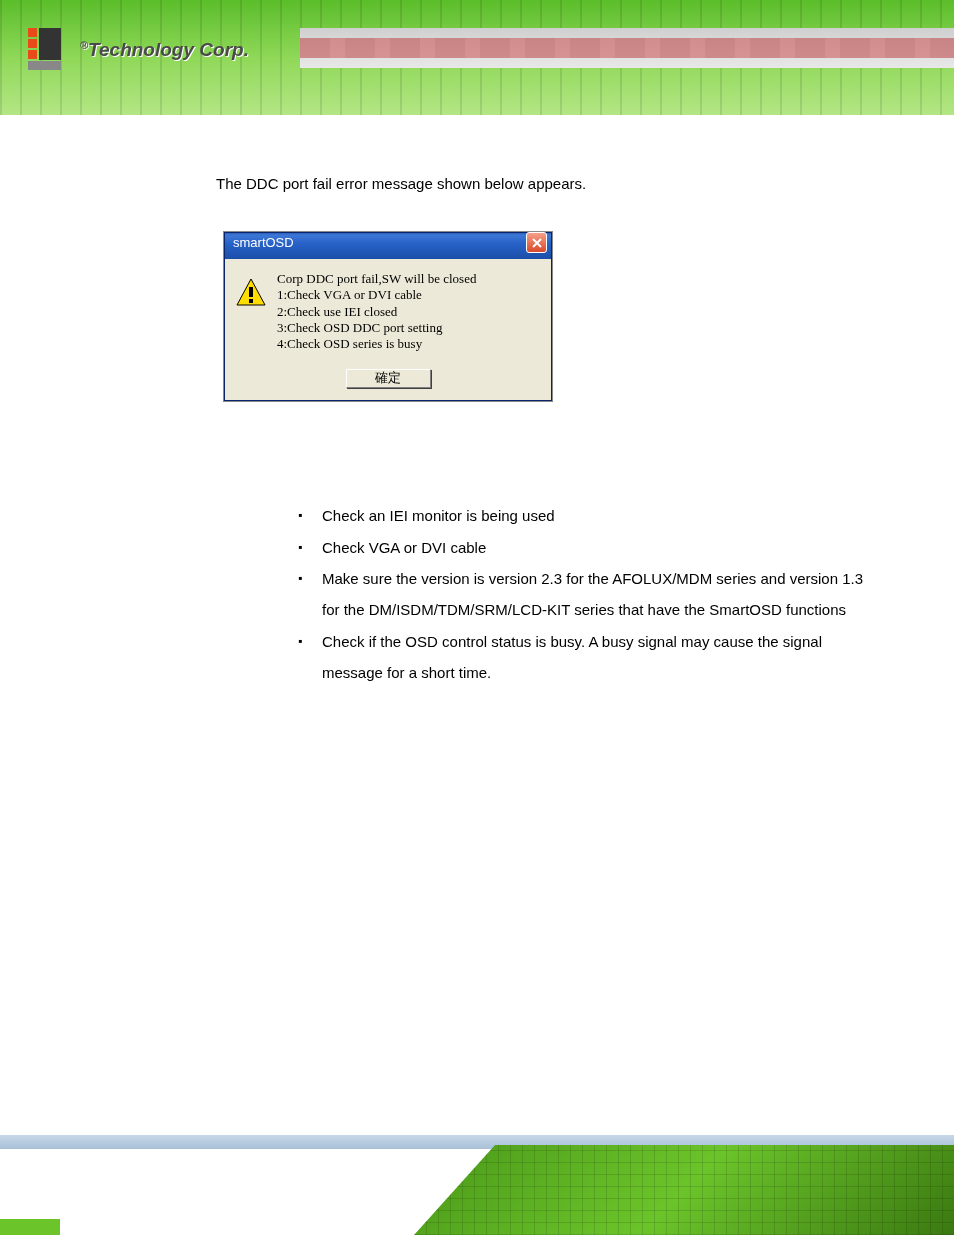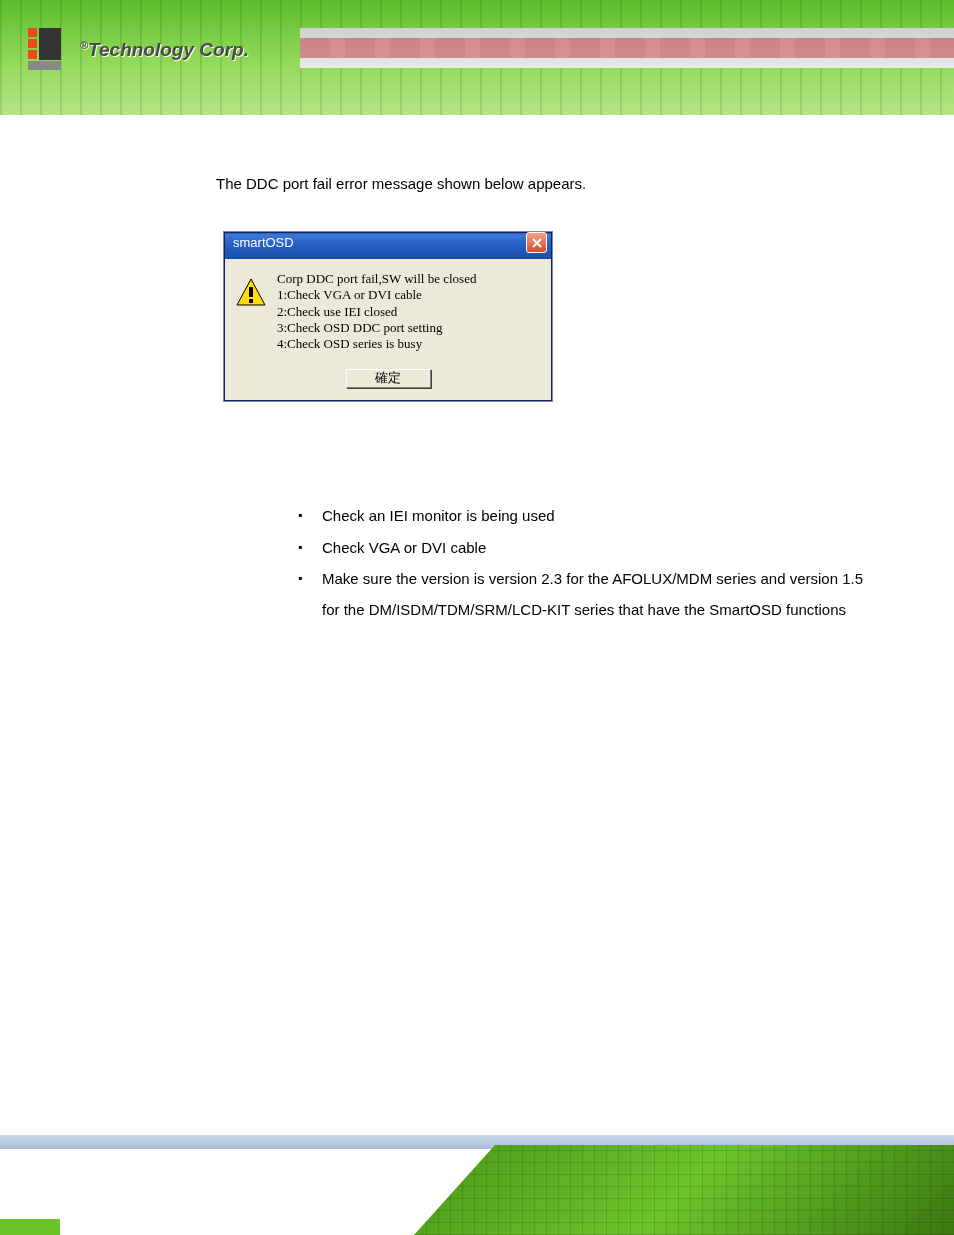--- a/index.html
+++ b/index.html
@@ -261,7 +261,7 @@
   <ul class="bullet-list">
     <li>Check an IEI monitor is being used</li>
     <li>Check VGA or DVI cable</li>
-    <li>Make sure the version is version 2.3 for the AFOLUX/MDM series and version 1.5 for the DM/ISDM/TDM/SRM/LCD-KIT series that have the SmartOSD functions</li>
+    <li>Make sure the version is version 2.3 for the AFOLUX/MDM series and version 1.3 for the DM/ISDM/TDM/SRM/LCD-KIT series that have the SmartOSD functions</li>
   </ul>
 </div>
 

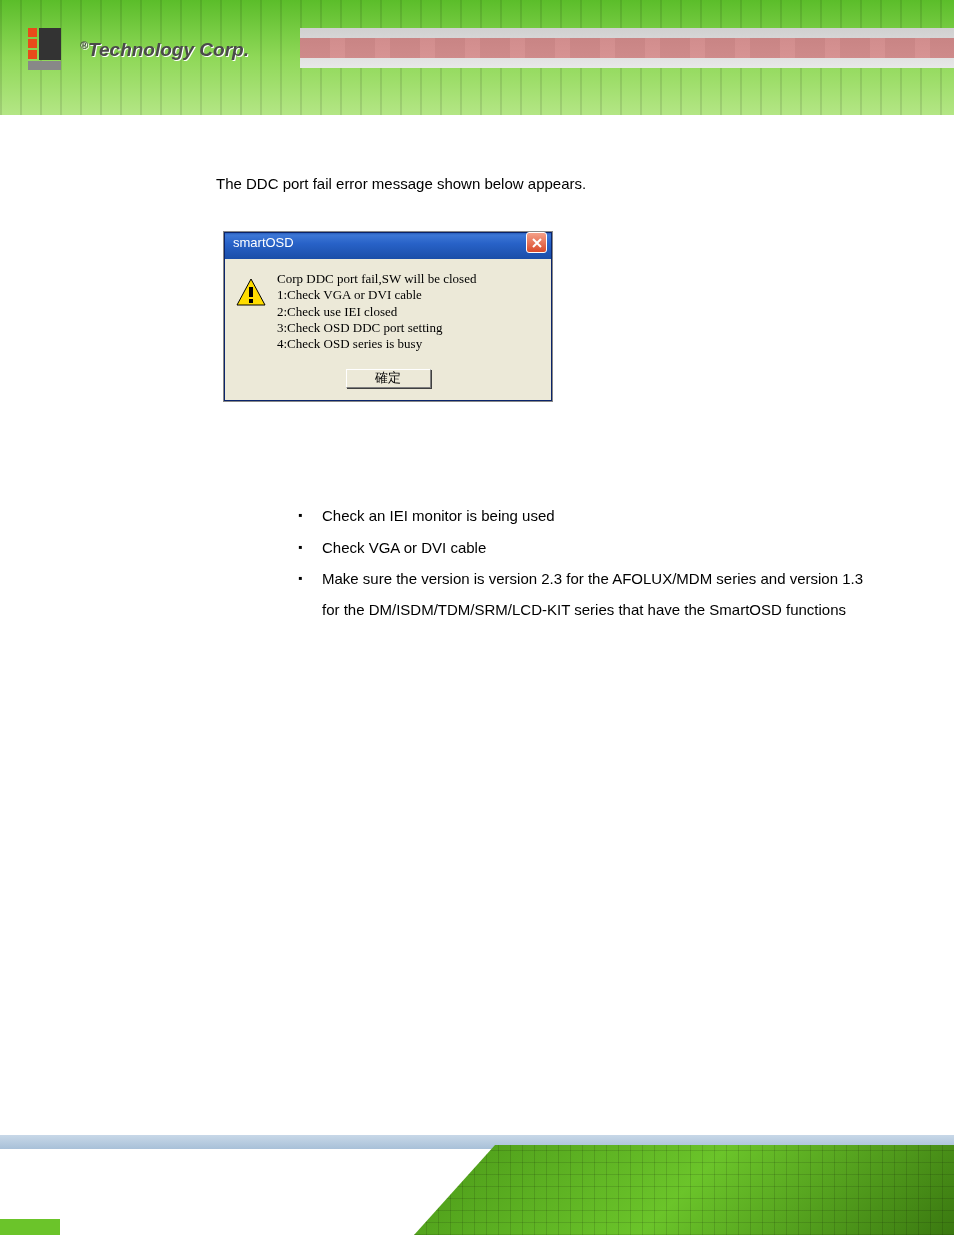--- a/index.html
+++ b/index.html
@@ -262,6 +262,7 @@
     <li>Check an IEI monitor is being used</li>
     <li>Check VGA or DVI cable</li>
     <li>Make sure the version is version 2.3 for the AFOLUX/MDM series and version 1.3 for the DM/ISDM/TDM/SRM/LCD-KIT series that have the SmartOSD functions</li>
+    <li>Check if the OSD control status is busy. A busy signal may cause the signal message for a short time.</li>
   </ul>
 </div>
 

